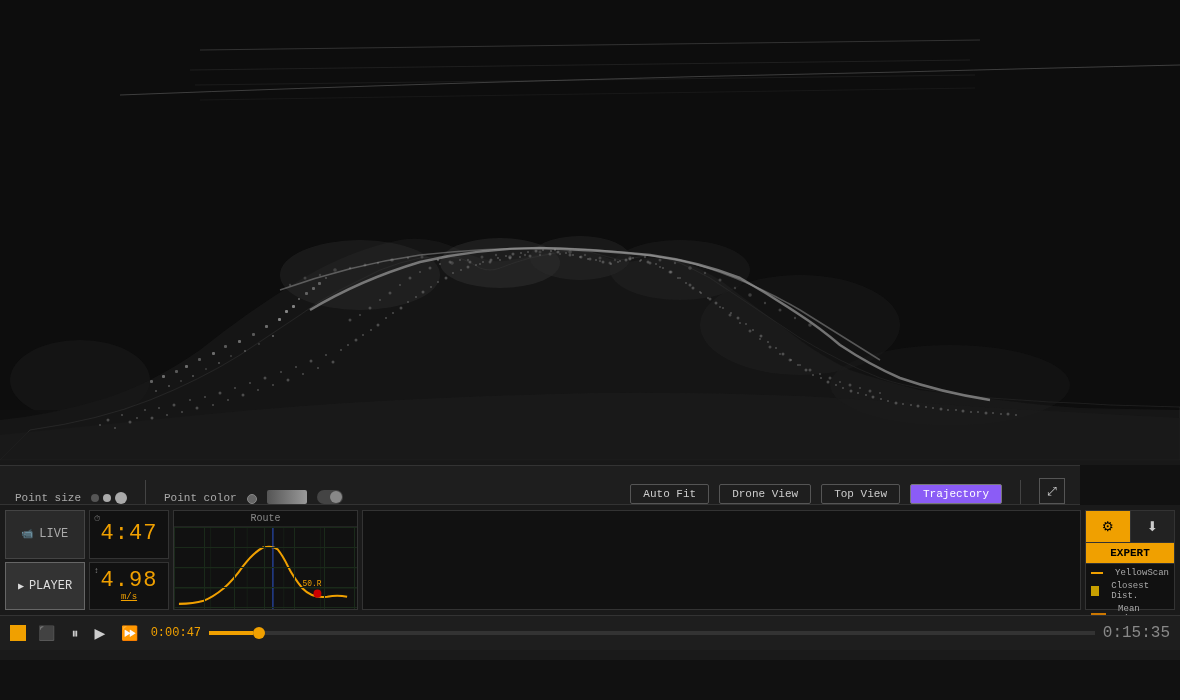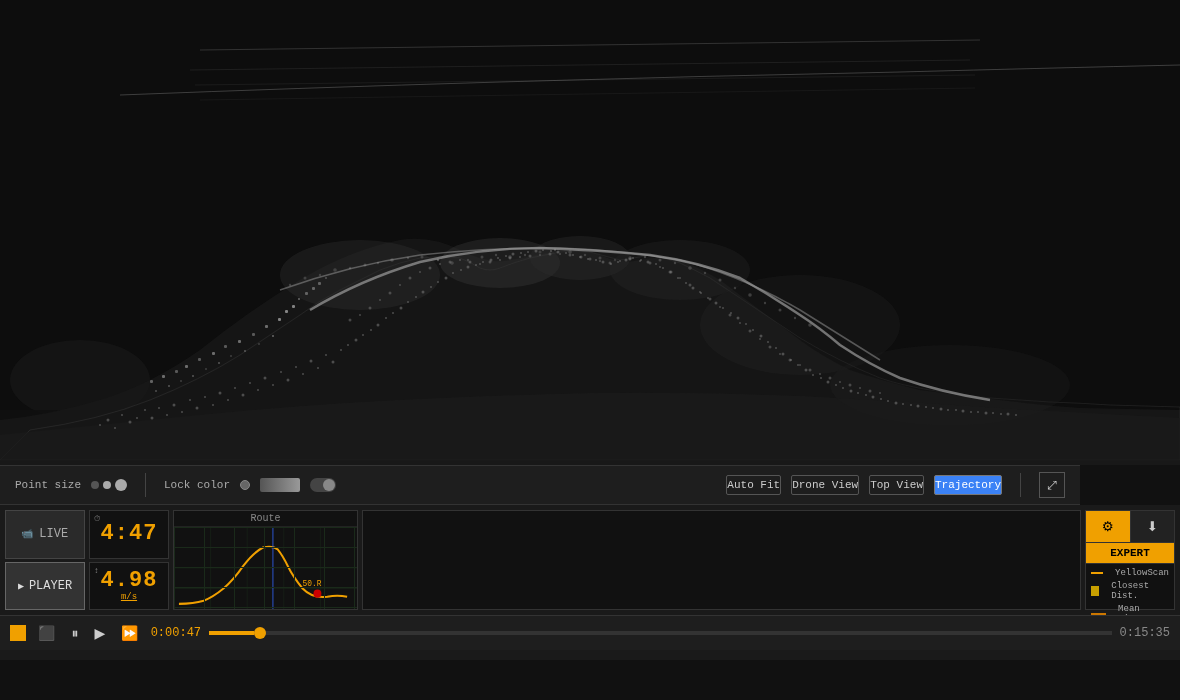--- a/index.html
+++ b/index.html
@@ -36,7 +36,7 @@
       height: 40px;
       background: #1e1e1e;
       display: flex;
-      align-items: center;
+      align-items: flex-end;
       padding: 0 15px;
       border-top: 1px solid #333;
       border-bottom: 1px solid #333;

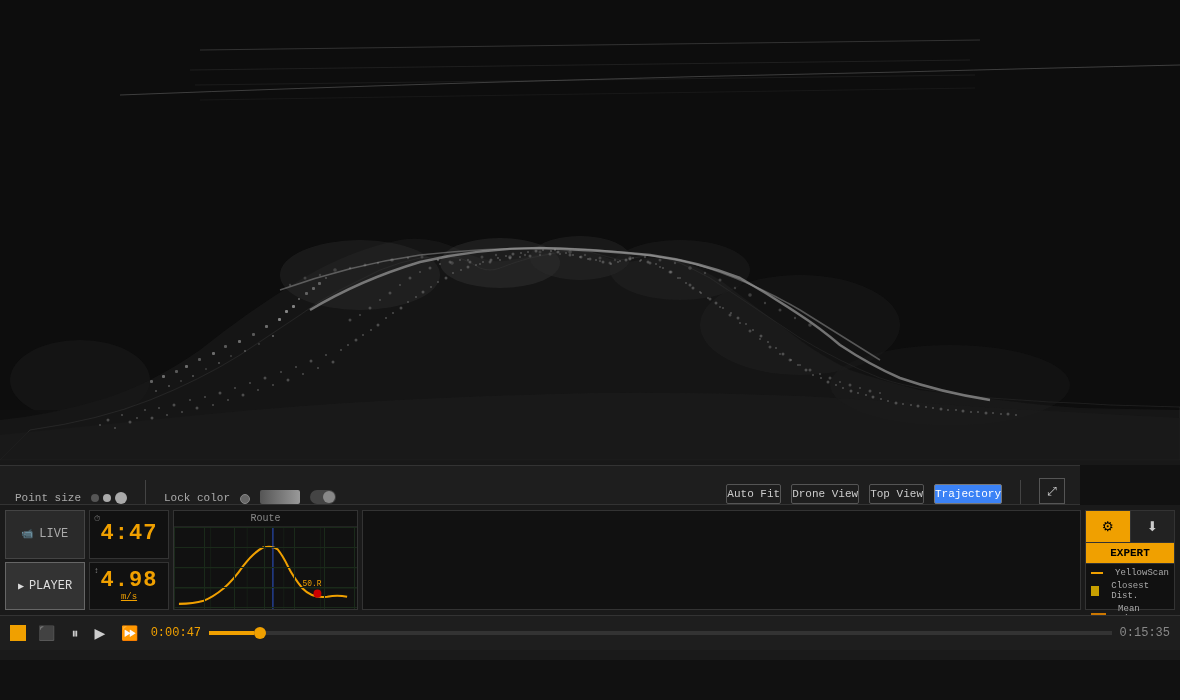--- a/index.html
+++ b/index.html
@@ -833,7 +833,7 @@
 
   <div class="toolbar-separator"></div>
 
-  <span class="toolbar-label">Lock color</span>
+  <span class="toolbar-label">Point color</span>
   <div style="width:10px;height:10px;border-radius:50%;background:#666;border:1px solid #888;"></div>
   <div class="color-swatch"></div>
   <div class="color-toggle"></div>

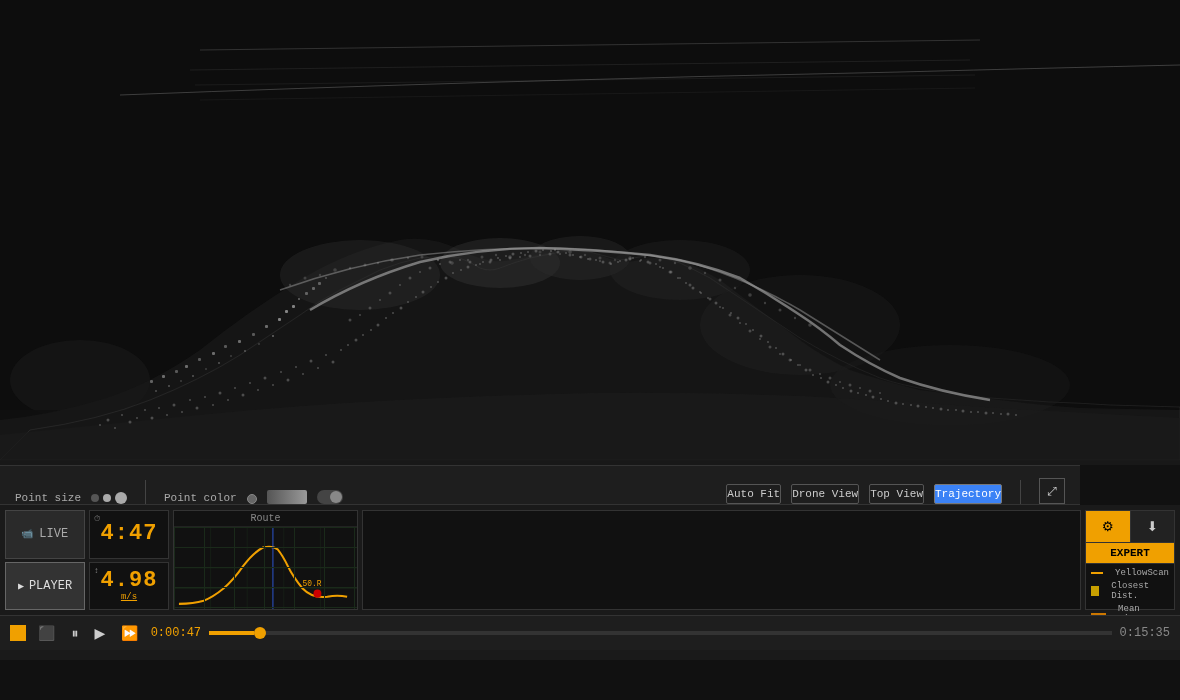--- a/index.html
+++ b/index.html
@@ -103,7 +103,7 @@
       background: transparent;
       border: 1px solid #555;
       color: #ccc;
-      padding: 3px 0;
+      padding: 3px 12px;
       font-size: 11px;
       cursor: pointer;
       font-family: 'Courier New', monospace;

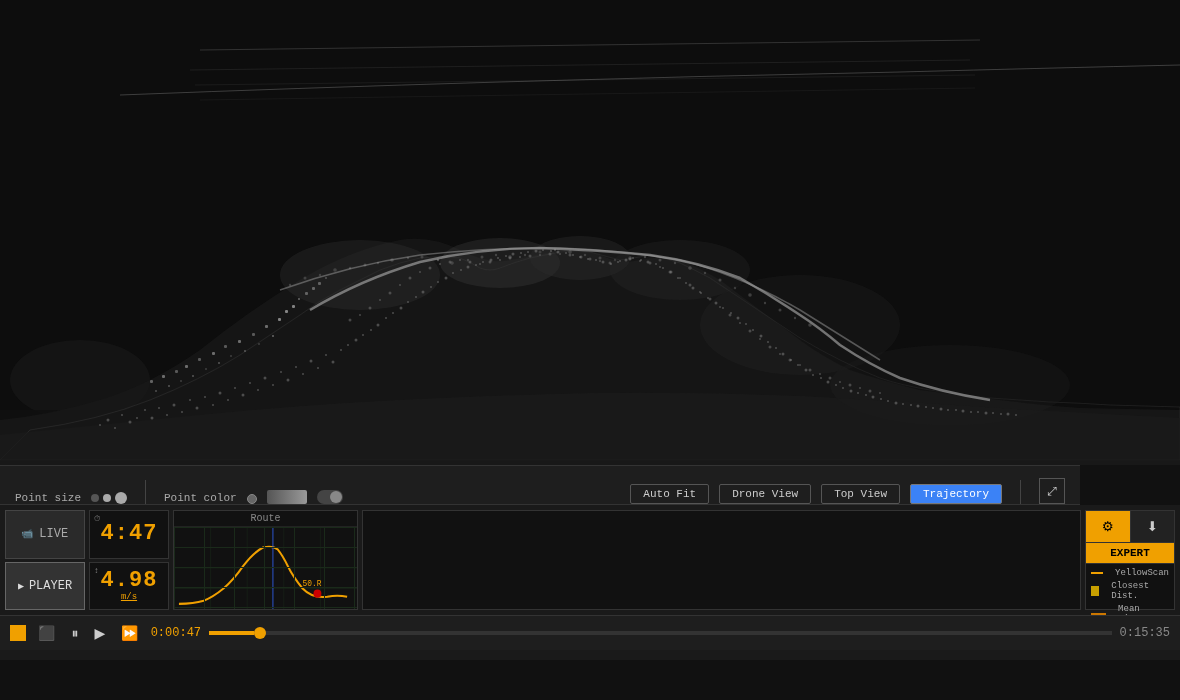--- a/index.html
+++ b/index.html
@@ -110,7 +110,7 @@
       border-radius: 2px;
     }
     .toolbar-btn.active {
-      background: #3b82f6;
+      background: #8b5cf6;
       border-color: #777;
       color: #fff;
     }

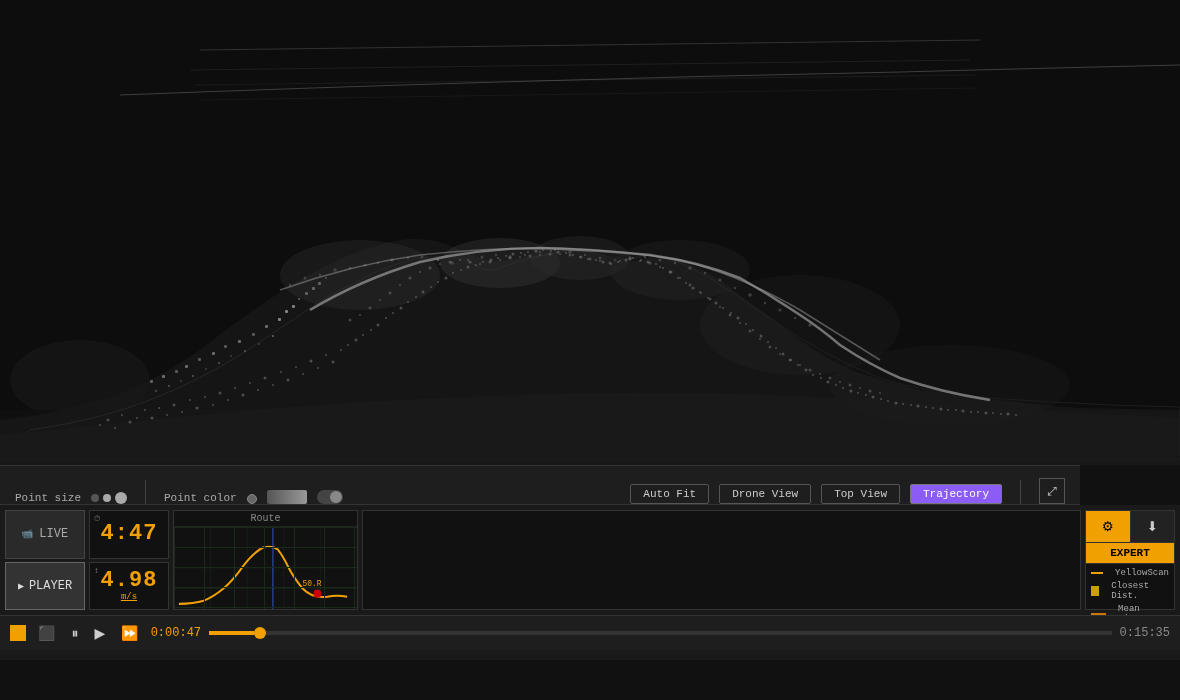--- a/index.html
+++ b/index.html
@@ -208,7 +208,7 @@
     .readout-value {
       font-size: 22px;
       color: #f0a000;
-      font-weight: bold;
+      font-weight: normal;
       letter-spacing: 1px;
       line-height: 1;
     }

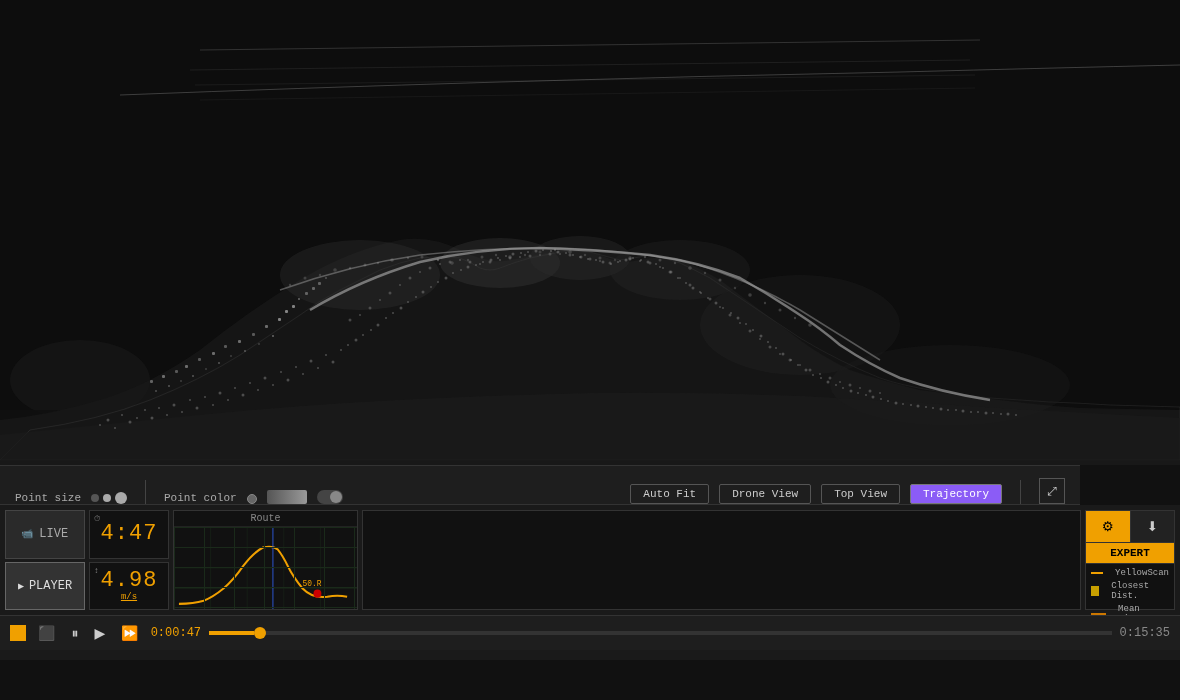--- a/index.html
+++ b/index.html
@@ -480,7 +480,7 @@
     }
 
     .time-end {
-      font-size: 12px;
+      font-size: 16px;
       color: #888;
       min-width: 45px;
       text-align: right;

